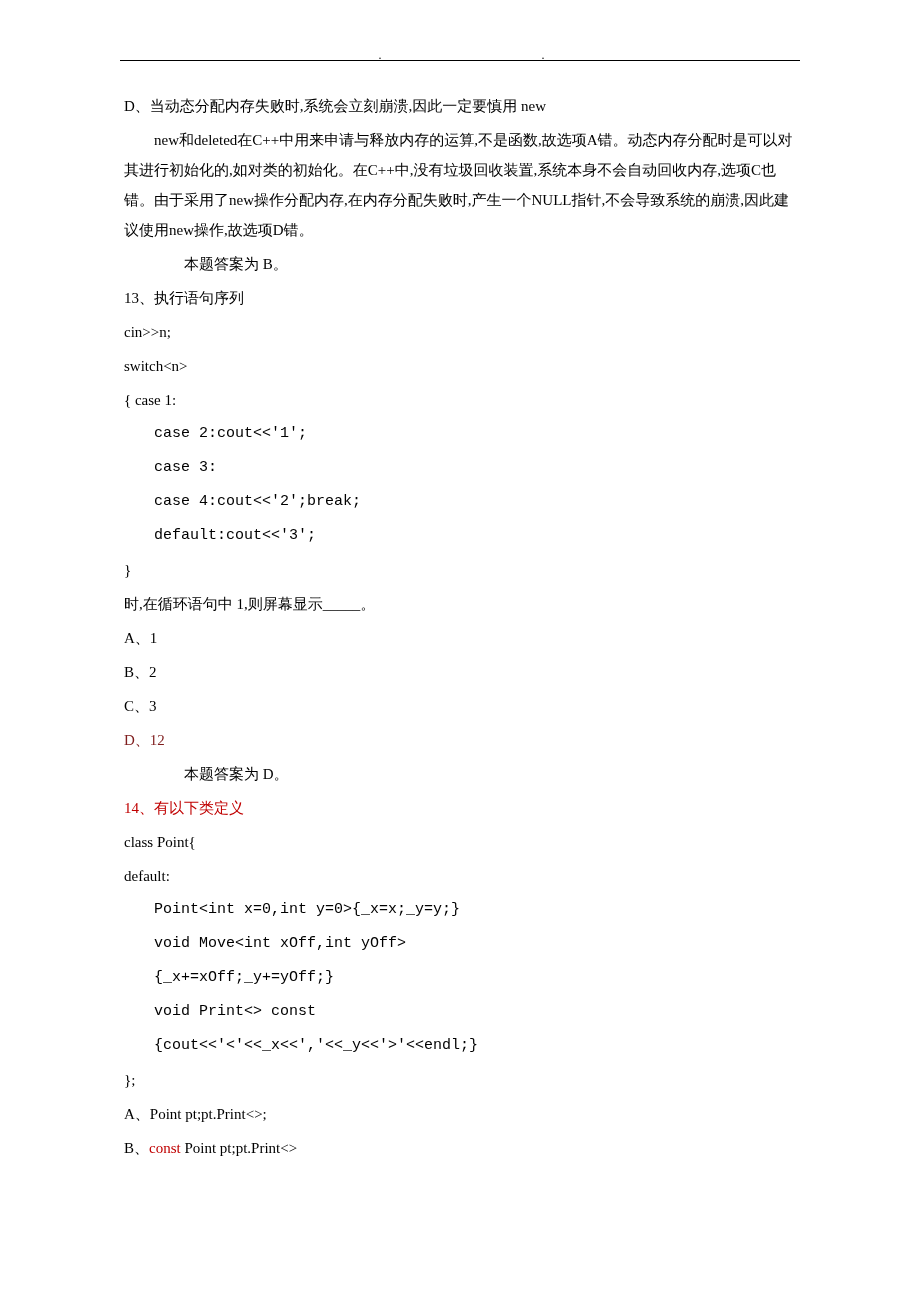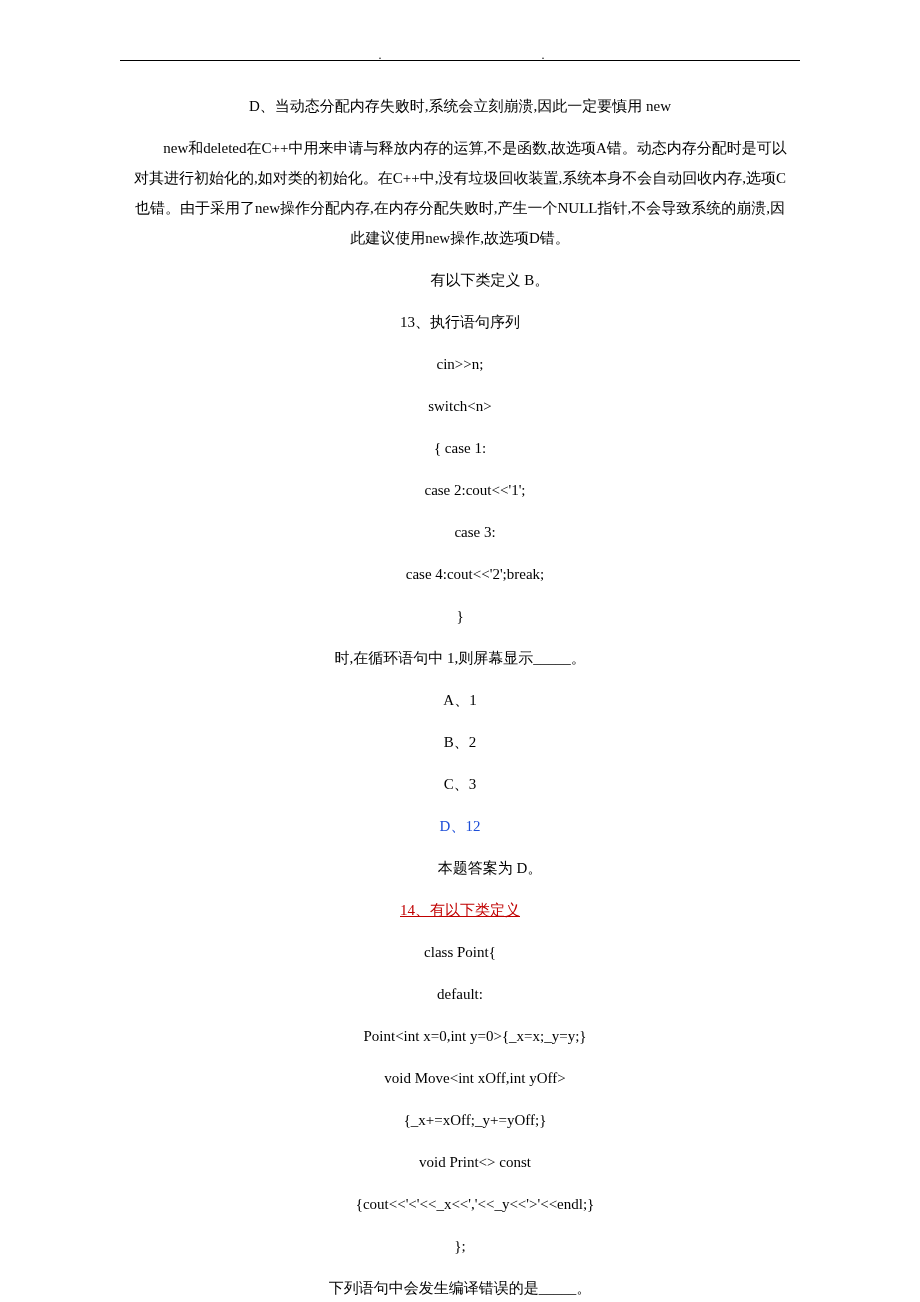--- a/index.html
+++ b/index.html
@@ -33,8 +33,8 @@
   .top-rule .dot1 { left: 38%; }
   .top-rule .dot2 { left: 62%; }
   .content p {
-    margin: 12px;
-    text-align: center;
+    margin: 4px;
+    text-align: left;
   }
   .indent {
     text-indent: 2em;

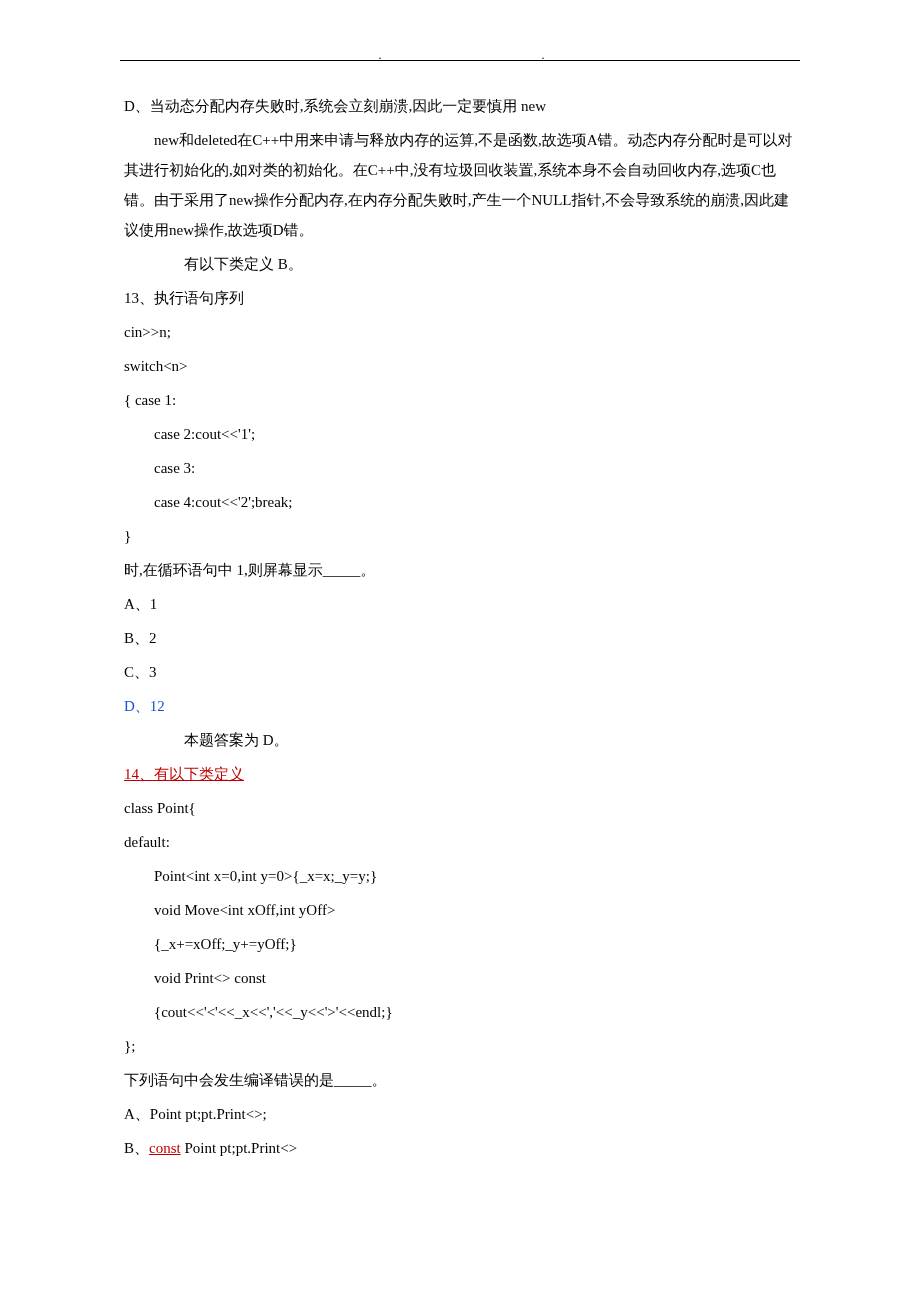--- a/index.html
+++ b/index.html
@@ -58,7 +58,7 @@
   <div class="content">
     <p>D、当动态分配内存失败时,系统会立刻崩溃,因此一定要慎用 new</p>
     <p class="indent">new和deleted在C++中用来申请与释放内存的运算,不是函数,故选项A错。动态内存分配时是可以对其进行初始化的,如对类的初始化。在C++中,没有垃圾回收装置,系统本身不会自动回收内存,选项C也错。由于采用了new操作分配内存,在内存分配失败时,产生一个NULL指针,不会导致系统的崩溃,因此建议使用new操作,故选项D错。</p>
-    <p><span style="padding-left:4em">有以下类定义 B。</span></p>
+    <p><span style="padding-left:4em">本题答案为 B。</span></p>
     <p>13、执行语句序列</p>
     <p>cin&gt;&gt;n;</p>
     <p>switch&lt;n&gt;</p>

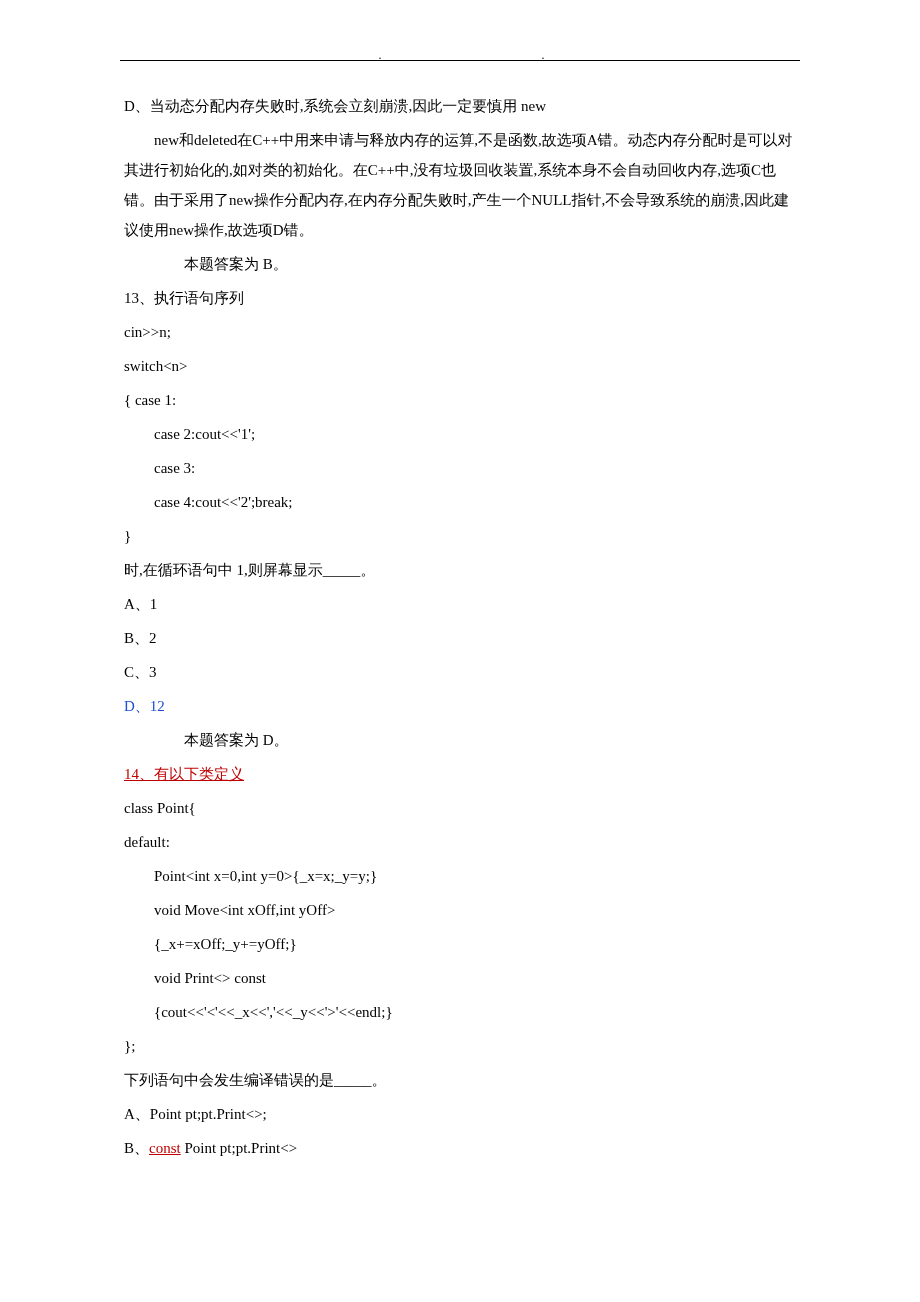--- a/index.html
+++ b/index.html
@@ -42,6 +42,7 @@
   }
   .code-indent {
     padding-left: 2em;
+    font-family: Liberation Mono, monospace;
   }
   .red { color: #c00000; text-decoration: underline; }
   .blue { color: #1d4ed8; }

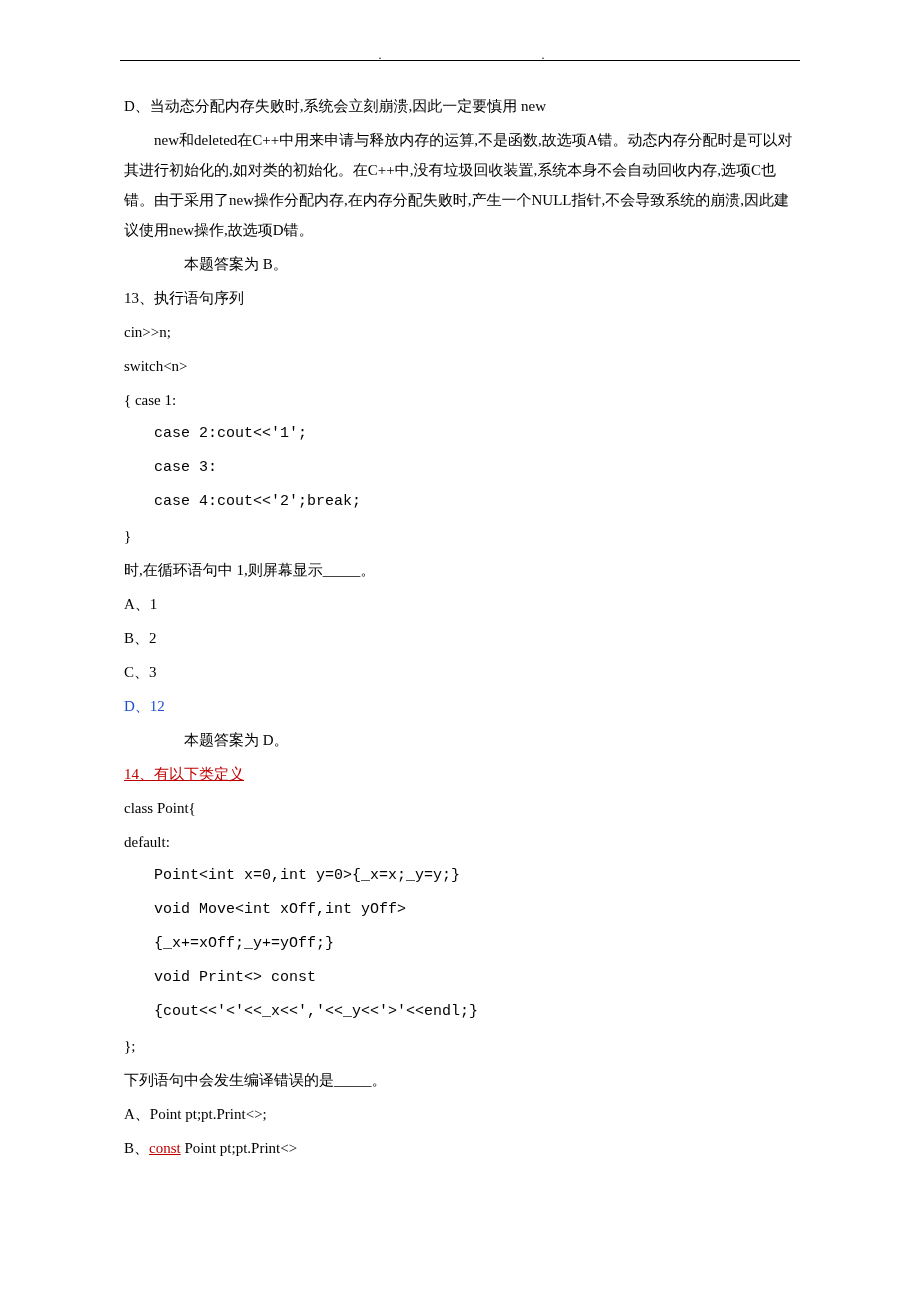--- a/index.html
+++ b/index.html
@@ -67,6 +67,7 @@
     <p class="code-indent">case 2:cout&lt;&lt;'1';</p>
     <p class="code-indent">case 3:</p>
     <p class="code-indent">case 4:cout&lt;&lt;'2';break;</p>
+    <p class="code-indent">default:cout&lt;&lt;'3';</p>
     <p>}</p>
     <p>时,在循环语句中 1,则屏幕显示_____。</p>
     <p>A、1</p>

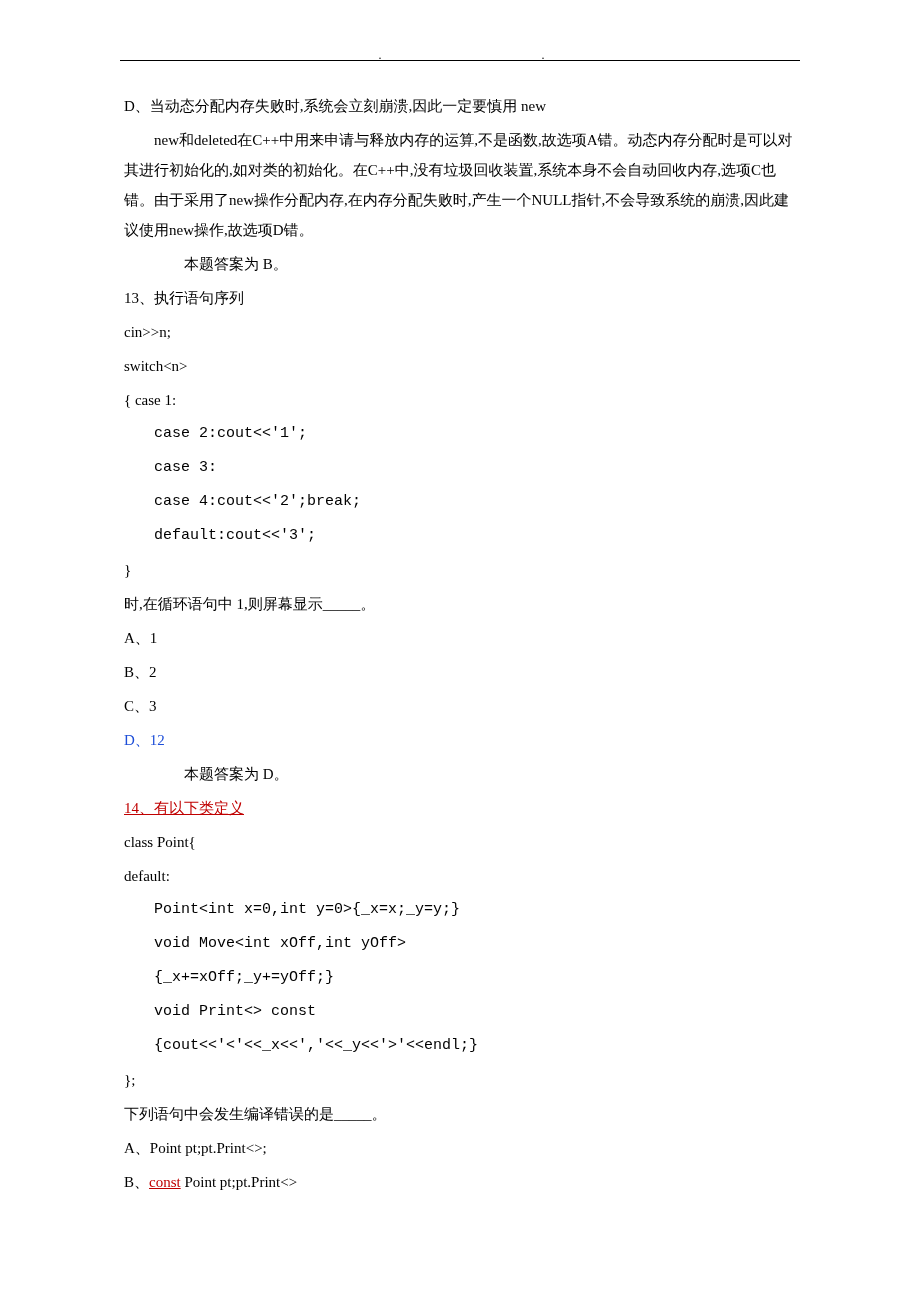--- a/index.html
+++ b/index.html
@@ -45,7 +45,7 @@
     font-family: Liberation Mono, monospace;
   }
   .red { color: #c00000; text-decoration: underline; }
-  .blue { color: #1d4ed8; }
+  .blue { color: #7f1d1d; }
 </style>
 </head>
 <body>

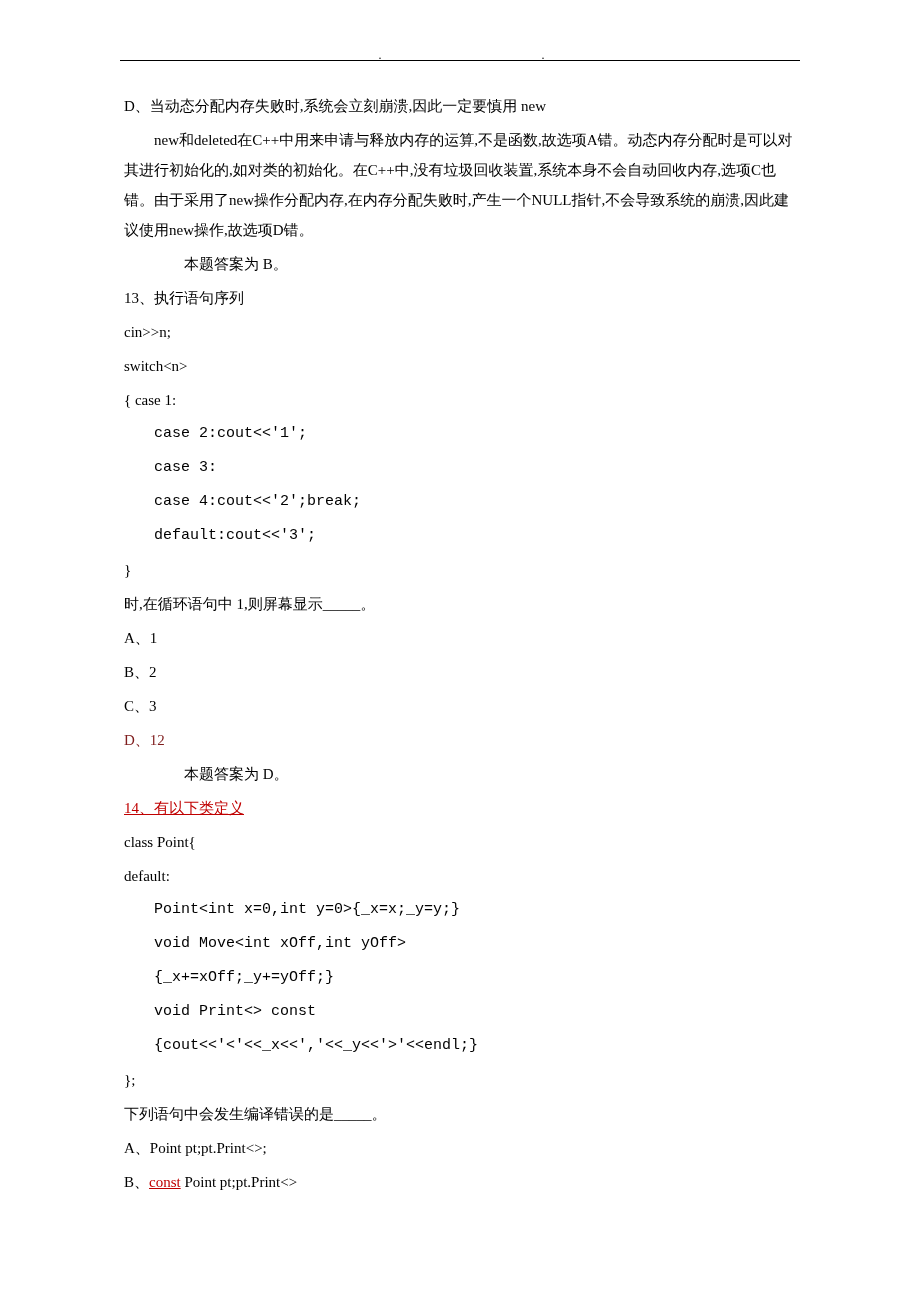--- a/index.html
+++ b/index.html
@@ -44,7 +44,7 @@
     padding-left: 2em;
     font-family: Liberation Mono, monospace;
   }
-  .red { color: #c00000; text-decoration: underline; }
+  .red { color: #c00000; }
   .blue { color: #7f1d1d; }
 </style>
 </head>

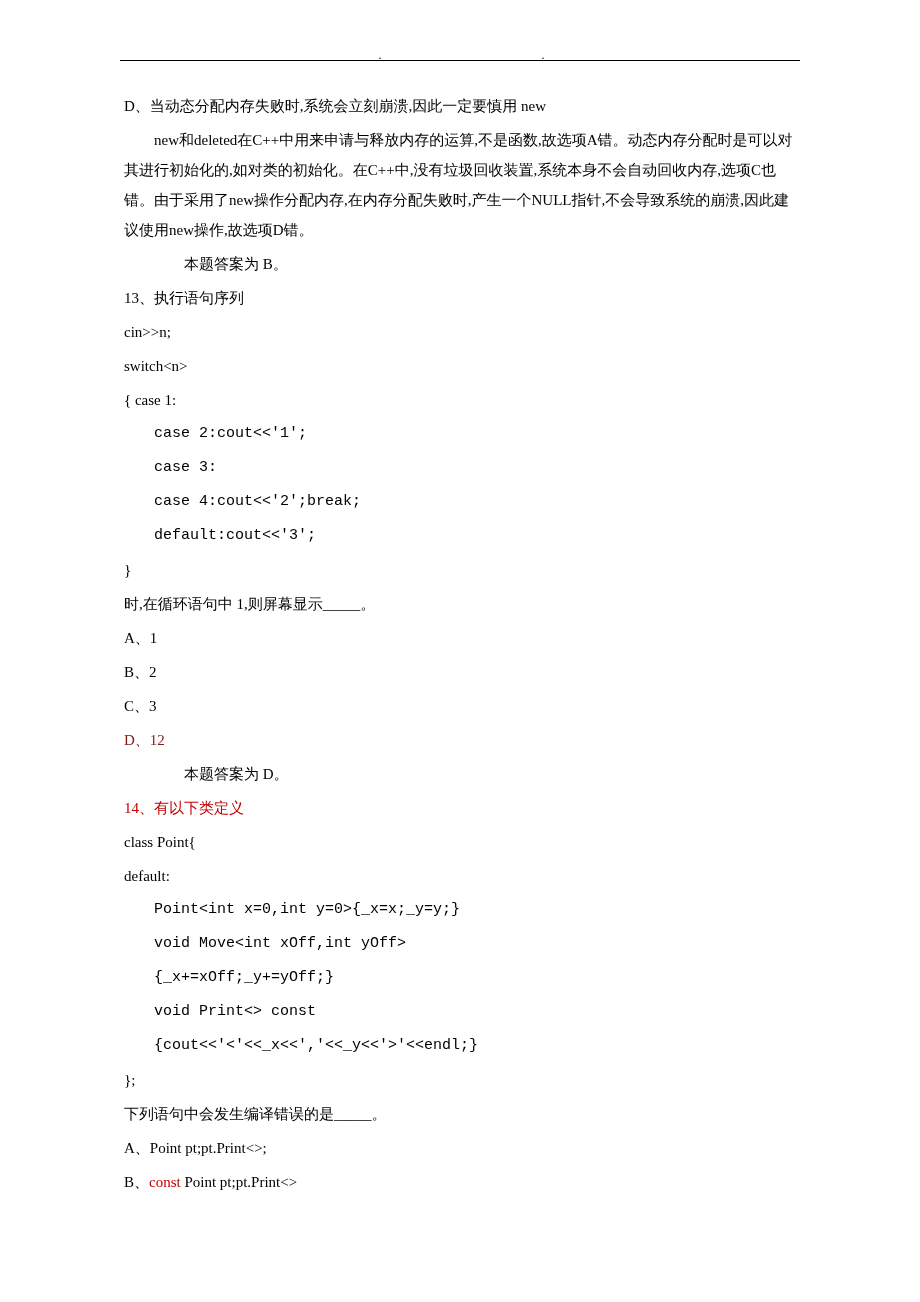--- a/index.html
+++ b/index.html
@@ -84,7 +84,6 @@
     <p class="code-indent">void Print&lt;&gt; const</p>
     <p class="code-indent">{cout&lt;&lt;'&lt;'&lt;&lt;_x&lt;&lt;','&lt;&lt;_y&lt;&lt;'&gt;'&lt;&lt;endl;}</p>
     <p>};</p>
-    <p>下列语句中会发生编译错误的是_____。</p>
     <p>A、Point pt;pt.Print&lt;&gt;;</p>
     <p><span>B、</span><span class="red">const</span><span> Point pt;pt.Print&lt;&gt;</span></p>
 

